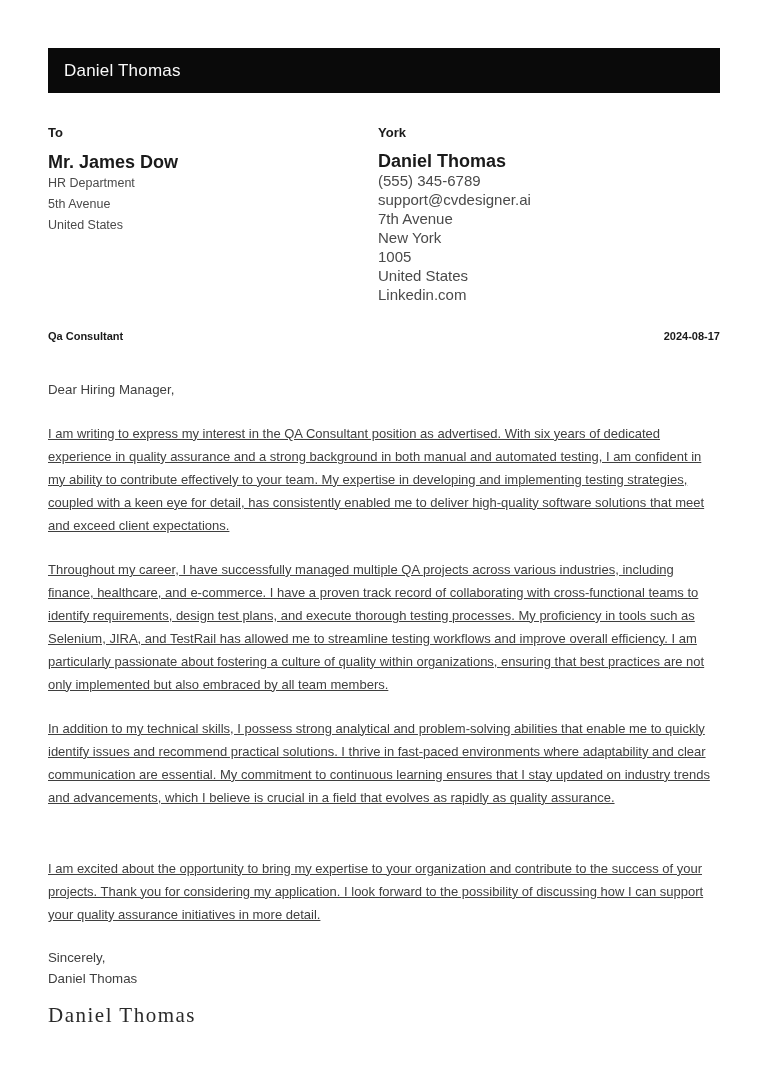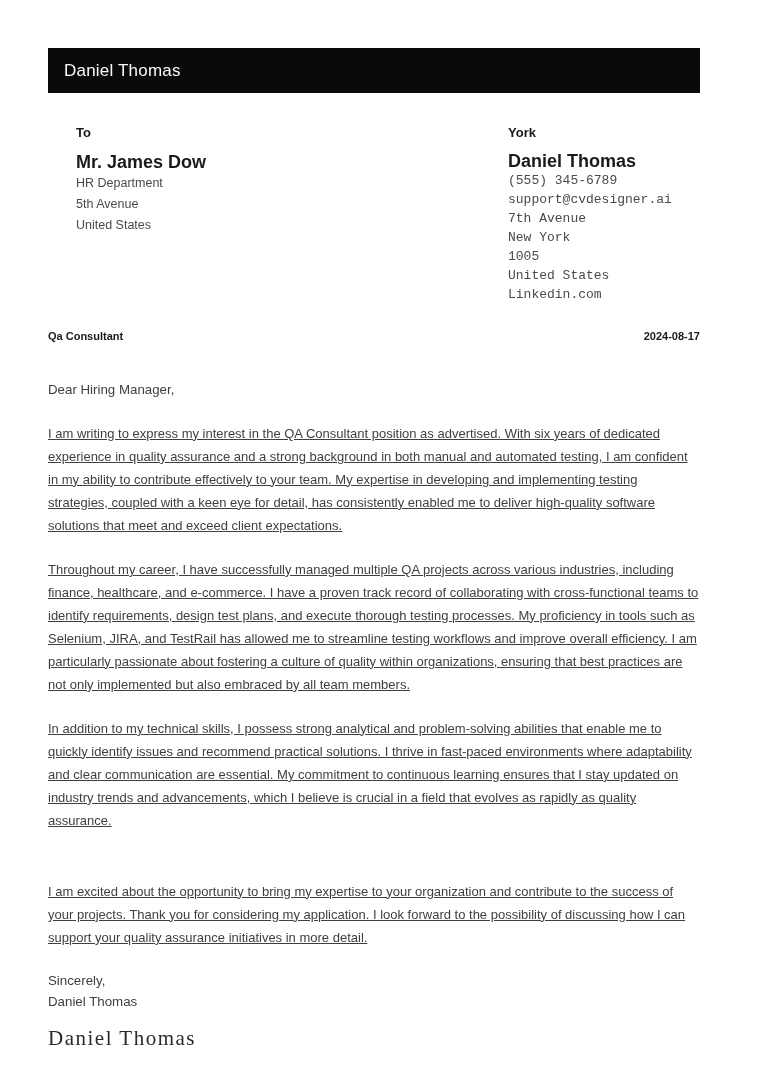--- a/index.html
+++ b/index.html
@@ -12,7 +12,7 @@
     width: 768px;
     height: 1078px;
     background: #ffffff;
-    padding: 48px 68px 0 48px;
+    padding: 48px 48px 0 48px;
     overflow: hidden;
   }
   .header-bar {

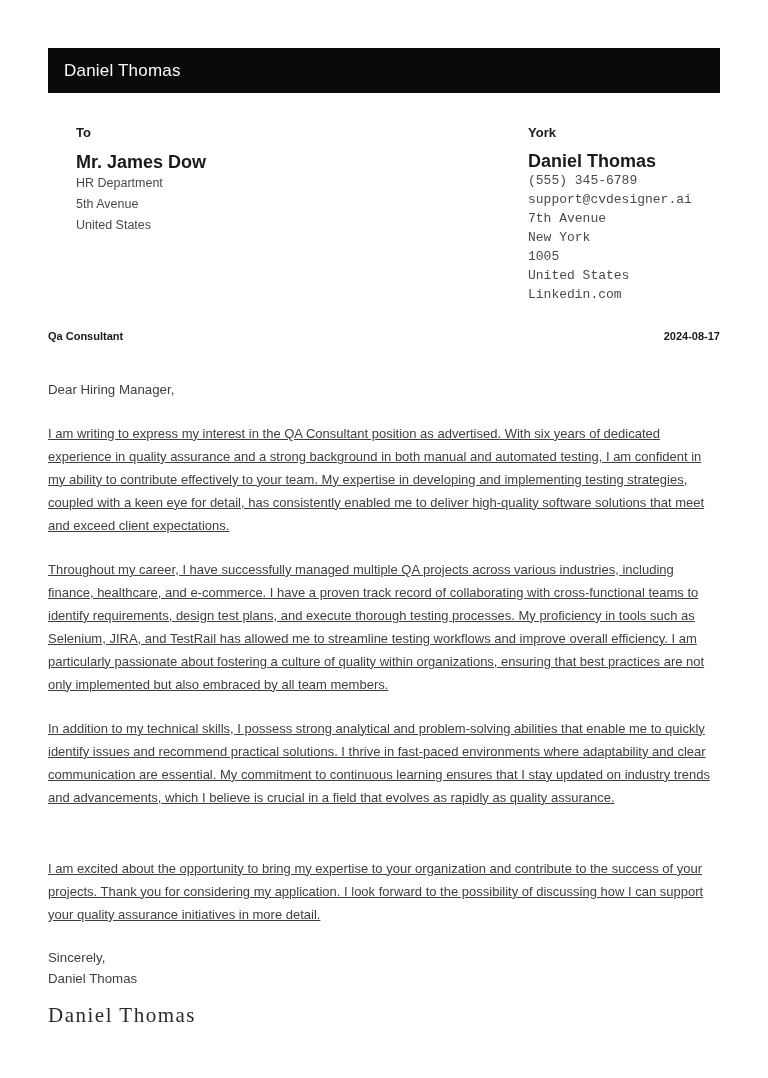--- a/index.html
+++ b/index.html
@@ -31,9 +31,8 @@
   .addresses {
     margin-top: 32px;
     display: flex;
-    justify-content: space-between;
+    justify-content: flex-start;
     align-items: flex-start;
-    margin-left: 28px;
   }
   .addr-col-left { width: 330px; }
   .addr-col-right { width: 192px; }

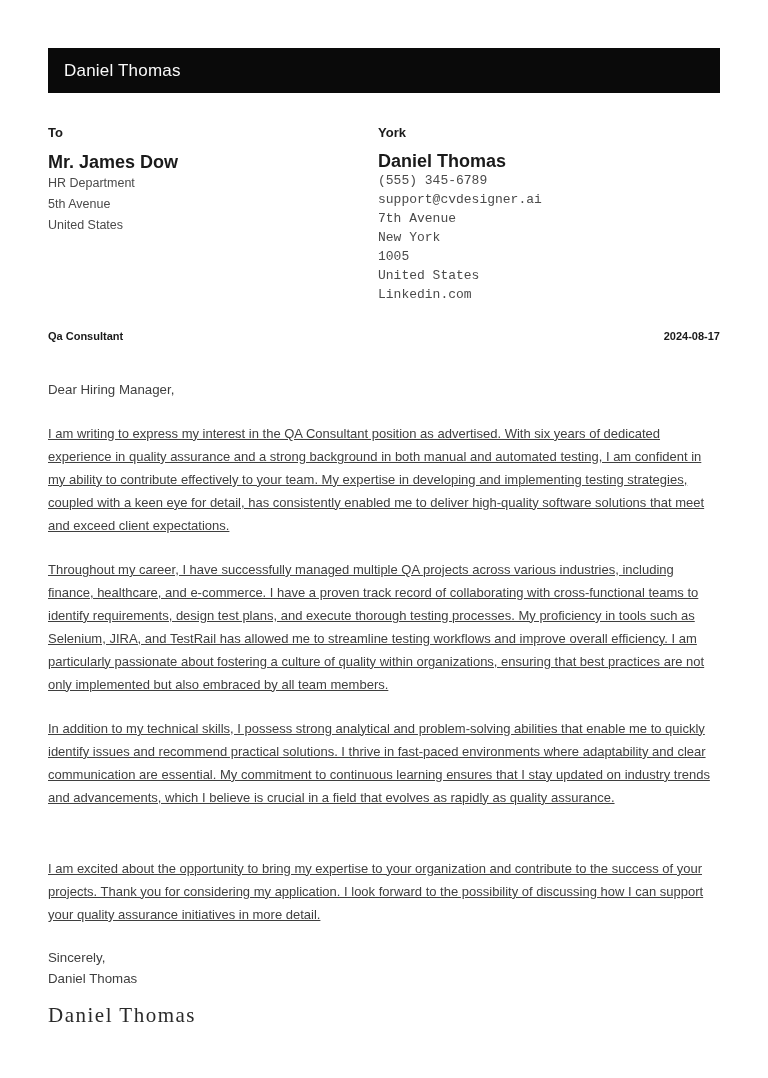--- a/index.html
+++ b/index.html
@@ -55,9 +55,8 @@
   }
   .addr-col-right .addr-name { line-height: 19px; }
   .addr-col-right .addr-line {
-    font-size: 13px;
+    font-size: 15px;
     line-height: 19px;
-    font-family: Liberation Mono, monospace;
   }
   .subject-row {
     margin-top: 26px;

